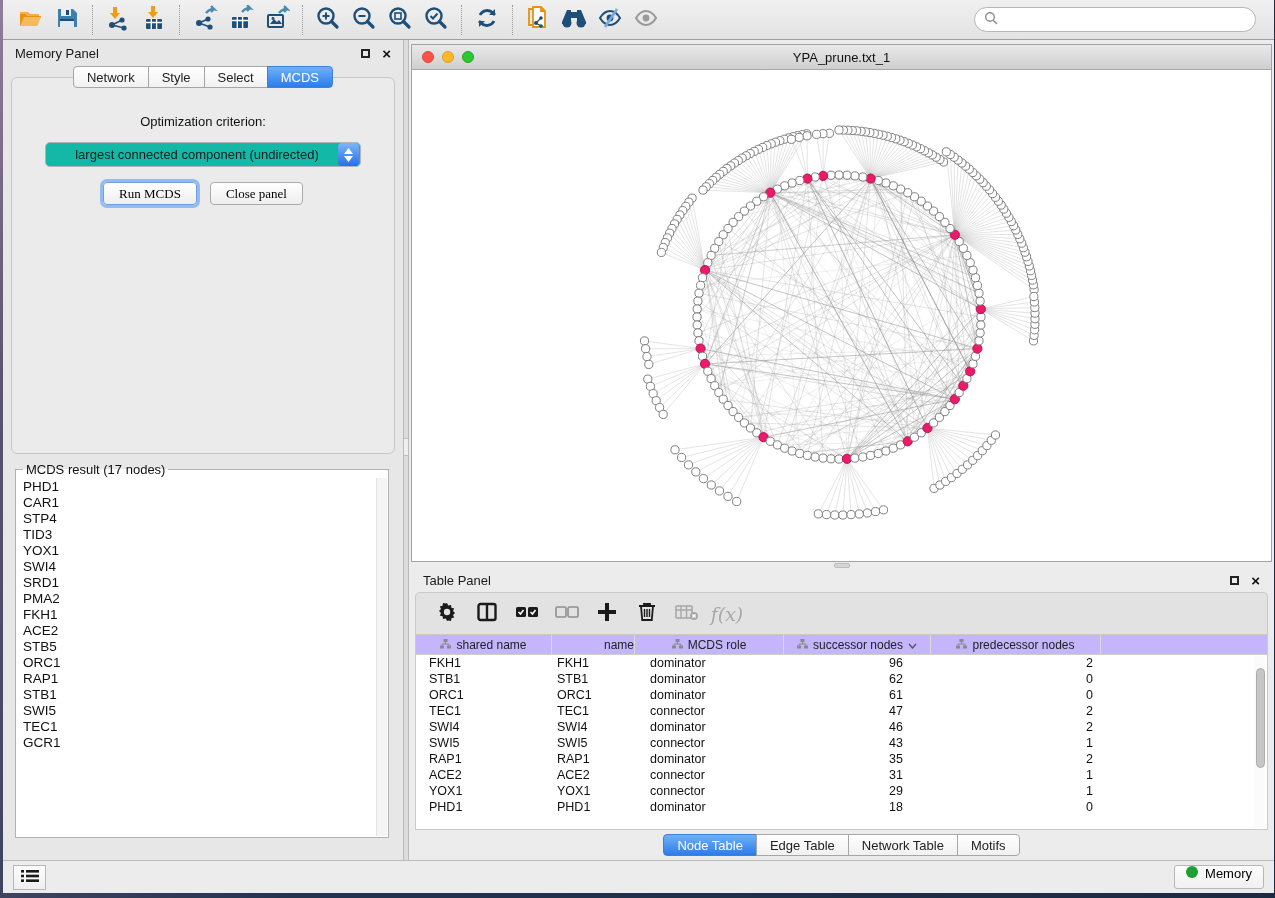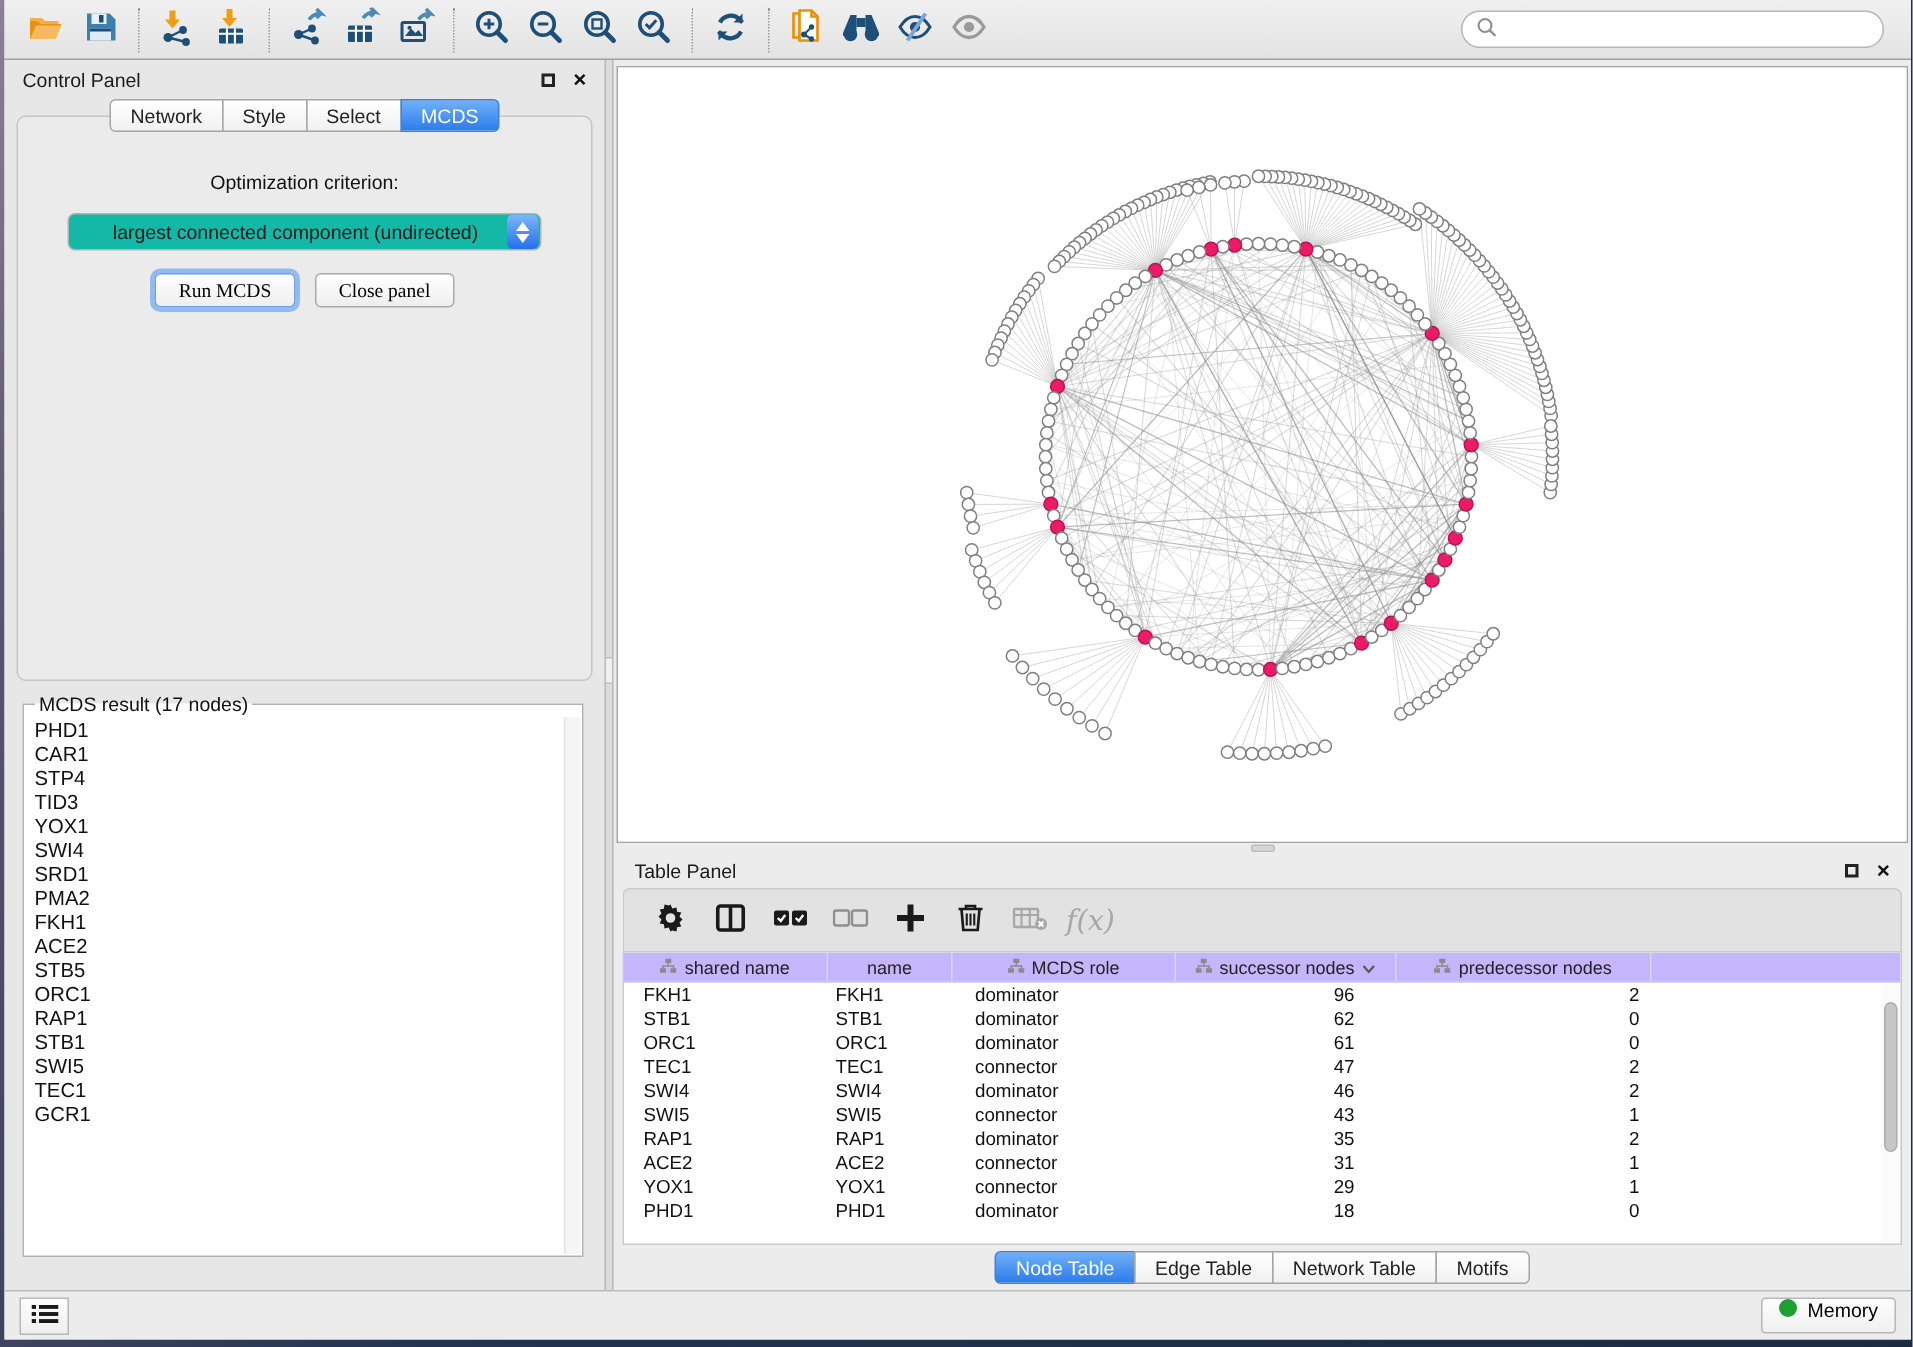--- a/index.html
+++ b/index.html
@@ -280,7 +280,7 @@
 
     <div class="control-panel">
       <div class="panel-header">
-        <span>Control Panel</span>
+        <span>Memory Panel</span>
         <span class="header-controls">
           <span class="float-box"></span>
           <span class="close-x">×</span>

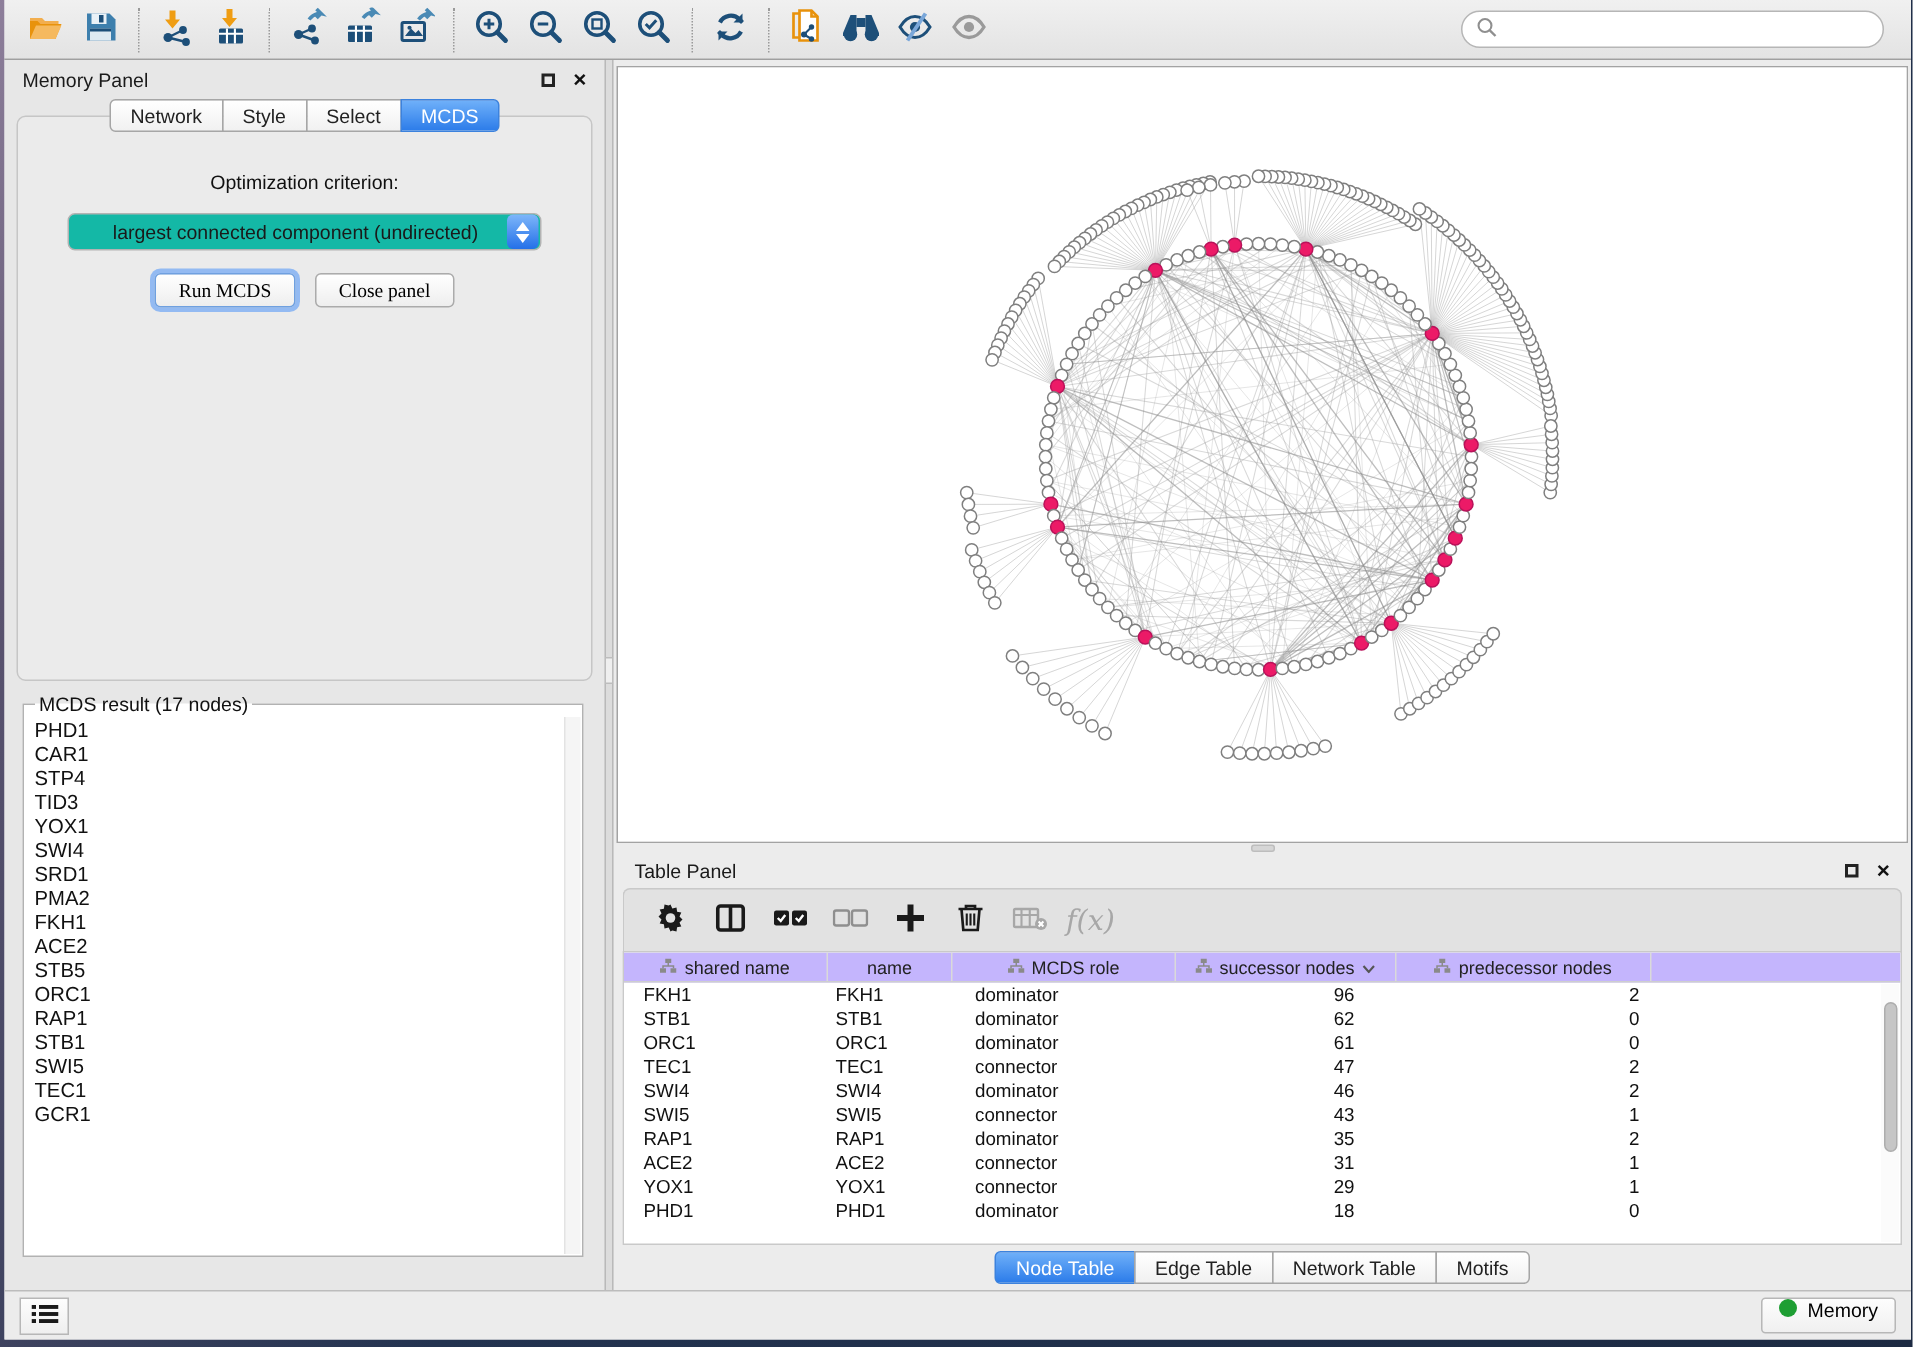--- a/index.html
+++ b/index.html
@@ -341,6 +341,14 @@
 
     <div class="right-region">
       <div class="network-window">
+        <div class="net-titlebar">
+          <span class="net-title">YPA_prune.txt_1</span>
+          <span class="traffic">
+            <span class="light red"></span>
+            <span class="light yellow"></span>
+            <span class="light green"></span>
+          </span>
+        </div>
         <div class="net-canvas">
           <svg id="graph-svg" viewBox="0 0 859 491" preserveAspectRatio="xMidYMid meet">
               <g>

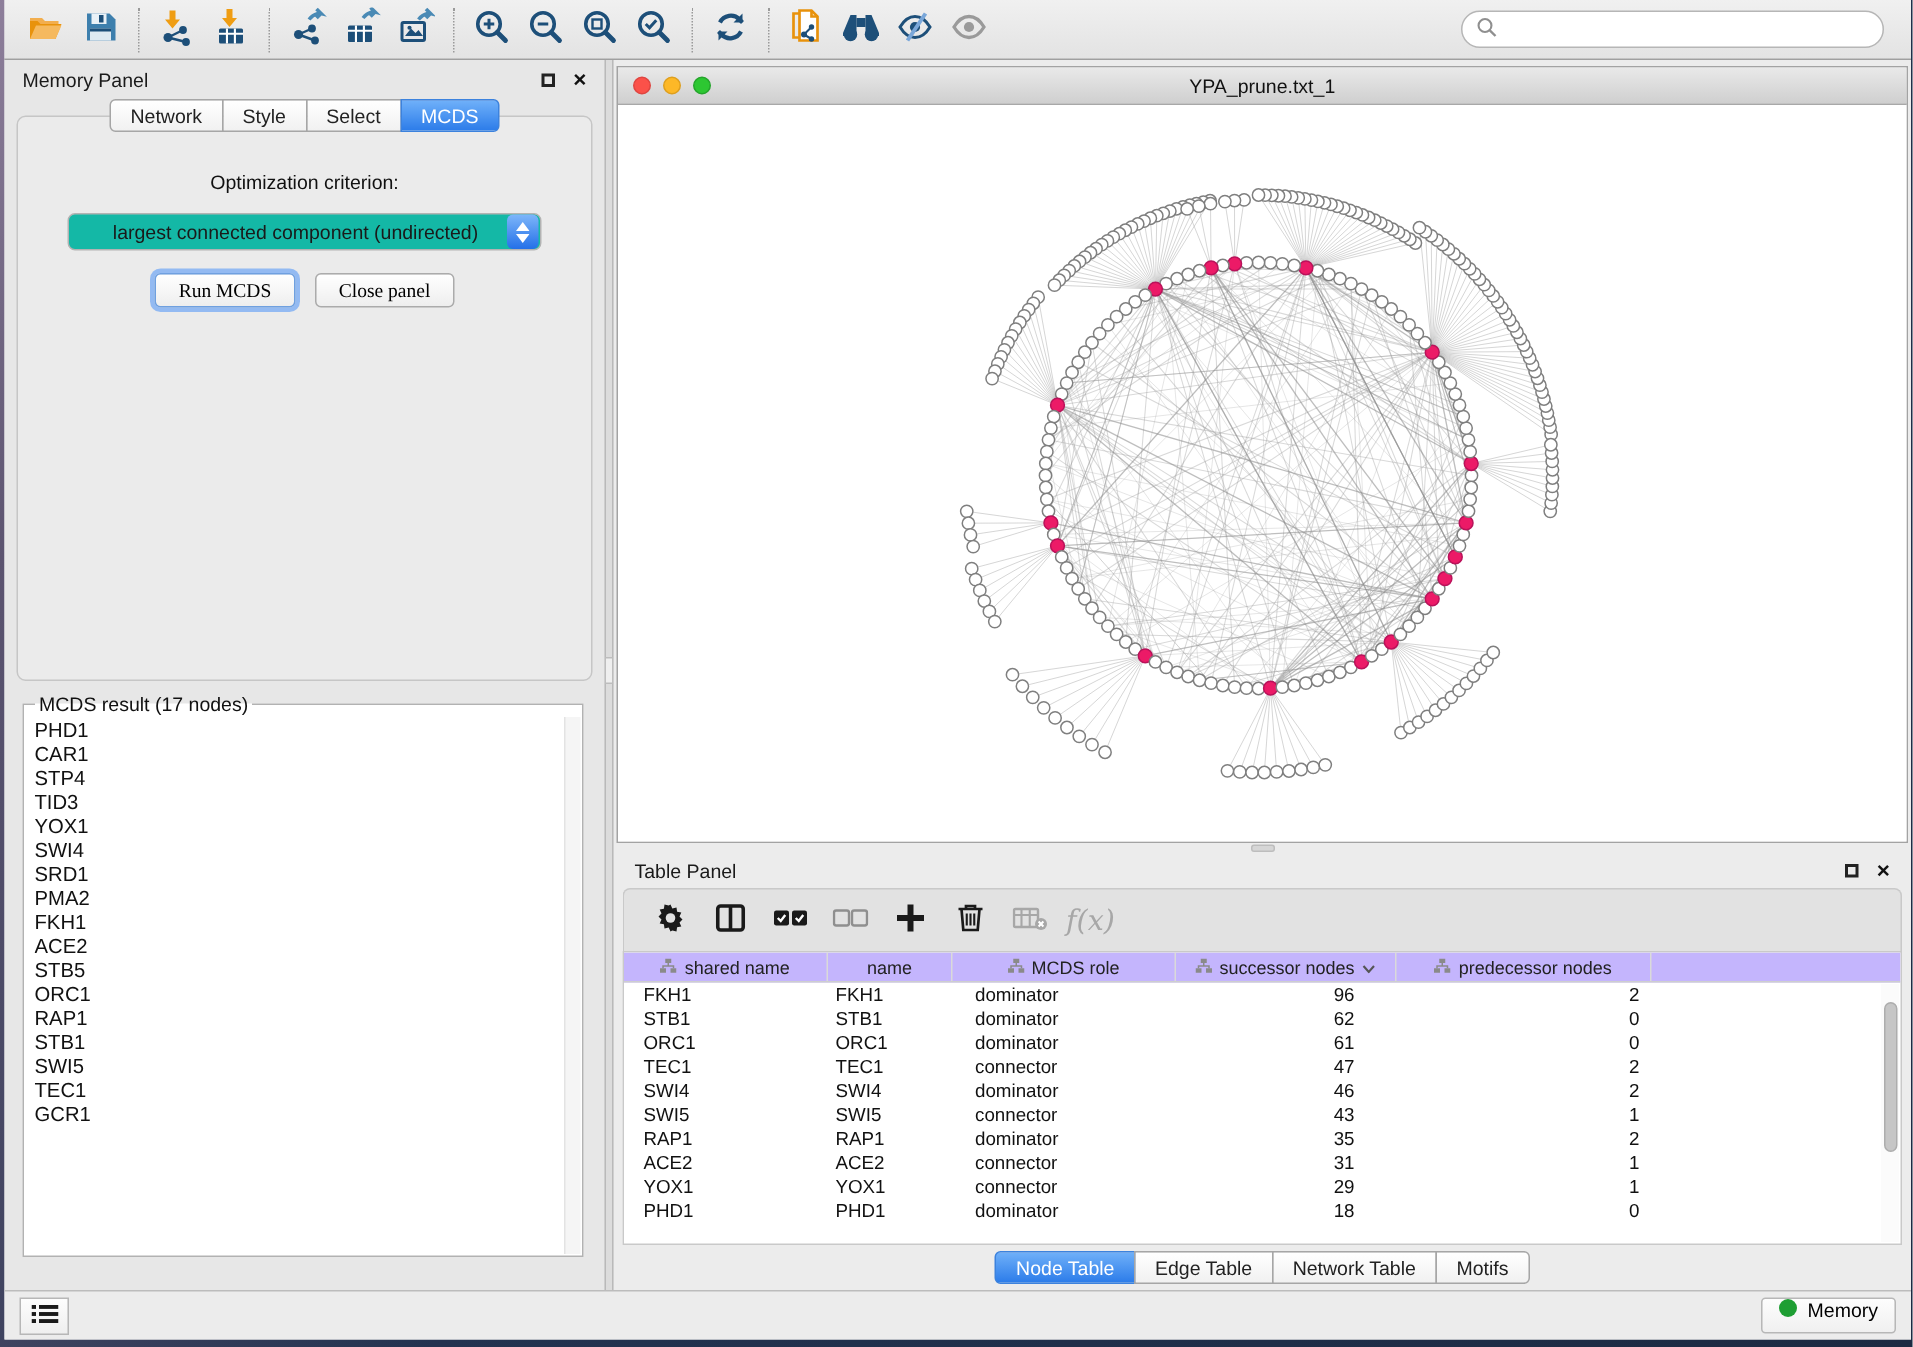--- a/index.html
+++ b/index.html
@@ -100,7 +100,7 @@
            display:flex; font-size:12px; color:#222; }
   .th { display:flex; align-items:center; justify-content:center; gap:5px; border-right:1px solid #dadada; }
   .th:last-child { border-right:none; }
-  .w1{width:136px;} .w2{width:83px;} .w3{width:149px;} .w4{width:147px;} .w5{width:170px;} .wf{flex:1;}
+  .w1{width:136px;} .w2{width:83px;justify-content:flex-end;} .w3{width:149px;} .w4{width:147px;} .w5{width:170px;} .wf{flex:1;}
   .tbody { flex:1; overflow:hidden; }
   .tr { display:flex; height:16px; align-items:center; font-size:12.5px; color:#111; }
   .td { white-space:nowrap; overflow:hidden; }

